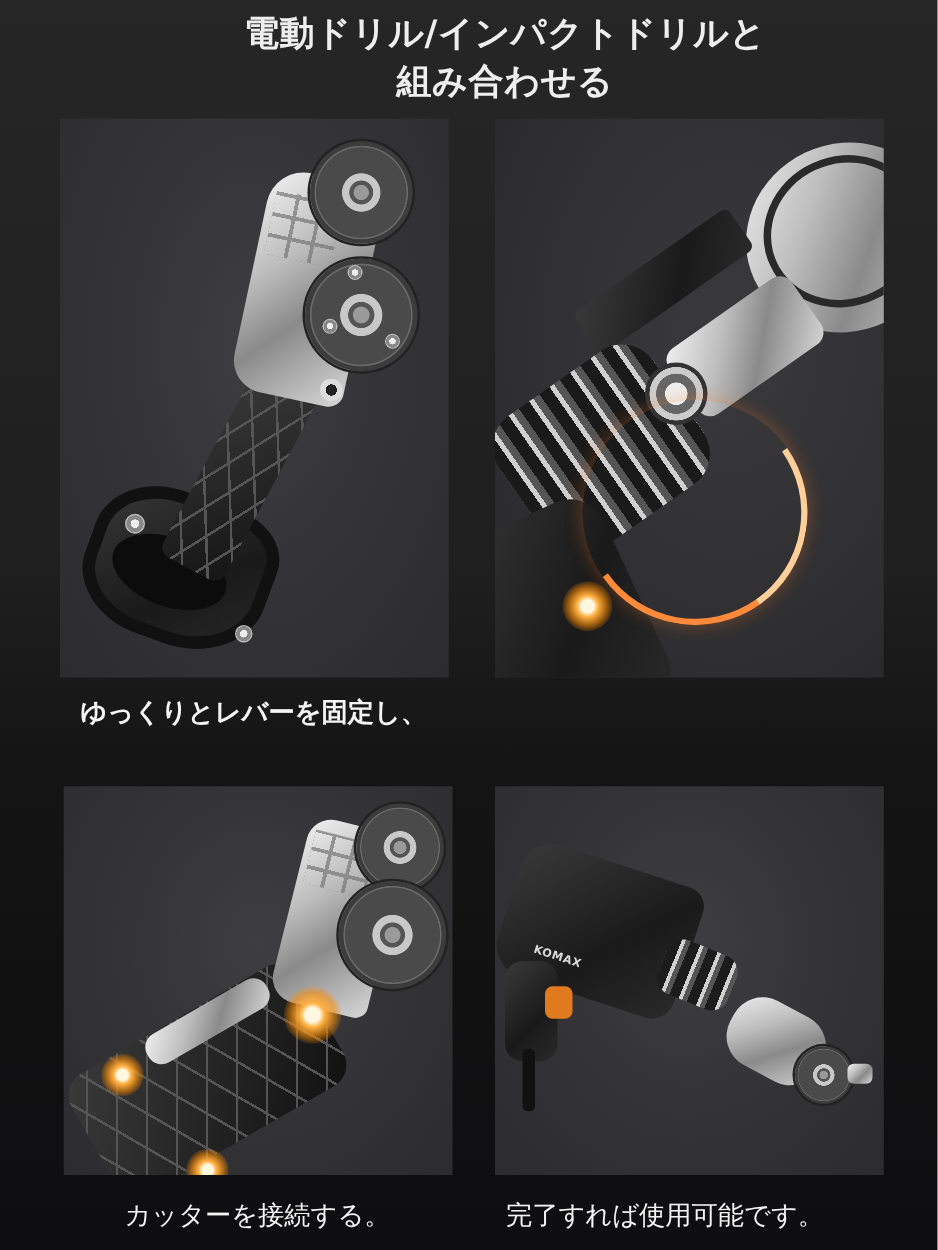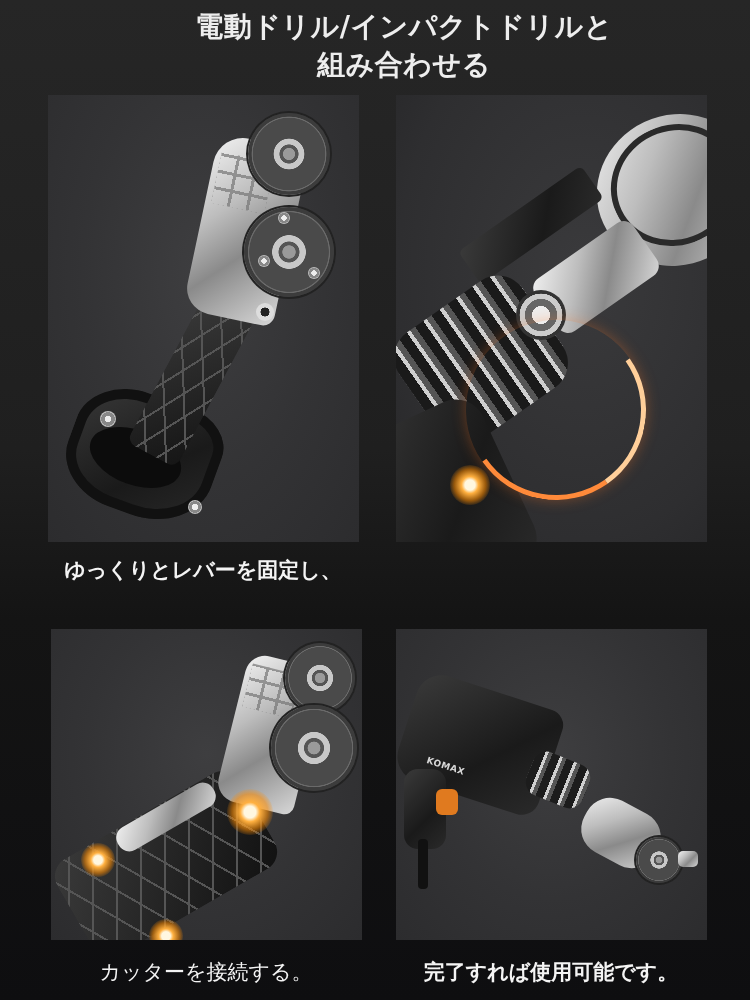--- a/index.html
+++ b/index.html
@@ -28,7 +28,7 @@
   #c1 { left: 33px;  top: 554px; font-weight: bold; }
   #c2 { left: 381px; top: 554px; }
   #c3 { left: 36px;  top: 956px; }
-  #c4 { left: 381px; top: 956px; font-weight: bold; }
+  #c4 { left: 362px; top: 956px; }
   .abs { position: absolute; }
   .metal { background: linear-gradient(135deg, #f2f2f2 0%, #bdbdbd 35%, #8a8a8a 60%, #d8d8d8 100%); }
   .dark  { background: linear-gradient(135deg, #3a3a3a 0%, #1a1a1a 60%, #2a2a2a 100%); }

